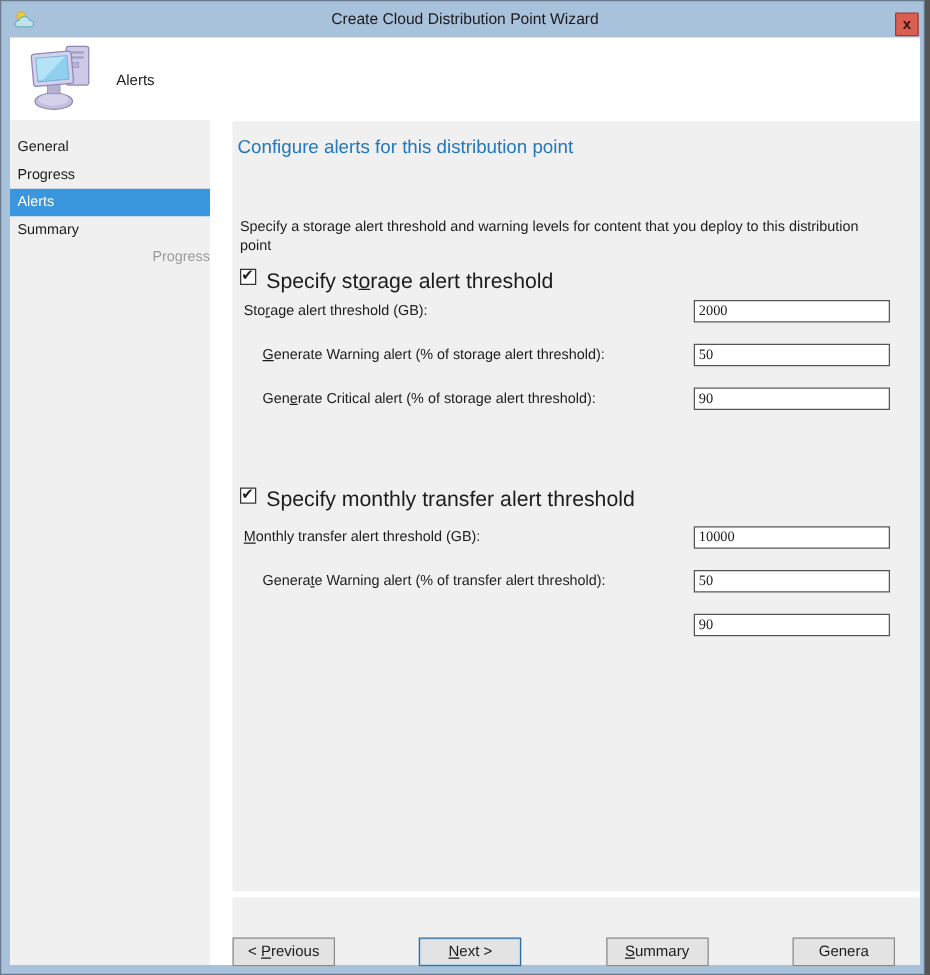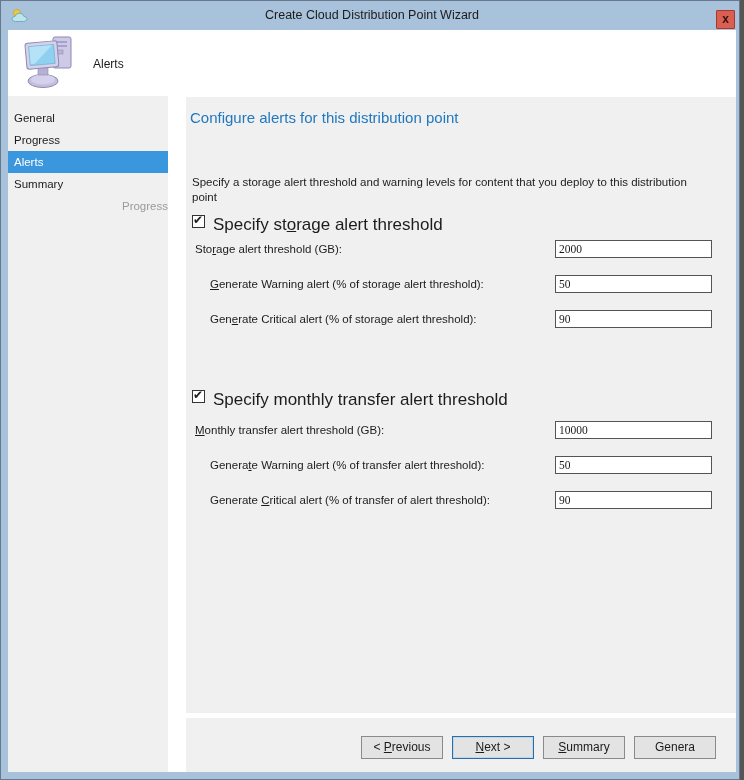--- a/index.html
+++ b/index.html
@@ -158,7 +158,6 @@
         <div class="field-label" style="left:24px; top:362px;"><span>Genera</span><span class="ak">t</span><span>e Warning alert (% of transfer alert threshold):</span></div>
         <input class="txt-input" style="top: 359px;" value="50">
 
-        <div class="field-label" style="left:24px; top:397px;"><span>Generate </span><span class="ak">C</span><span>ritical alert (% of transfer of alert threshold):</span></div>
         <input class="txt-input" style="top: 394px;" value="90">
       </div>
 

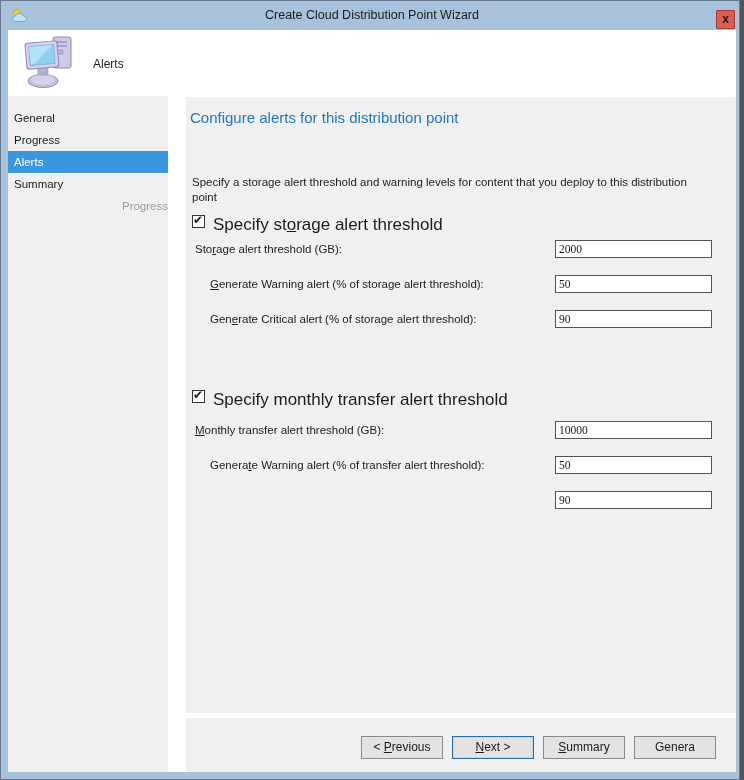--- a/index.html
+++ b/index.html
@@ -73,8 +73,8 @@
 
   
   .btn-row {
-    position:absolute; left:0; right:20px; top:18px;
-    display:flex; justify-content:flex-end; gap:9px;
+    position:absolute; left:0; right:20px; top:32px;
+    display:flex; justify-content:space-between; gap:9px;
   }
   .btn {
     min-width:82px; height:23px; background:#e3e3e3;

